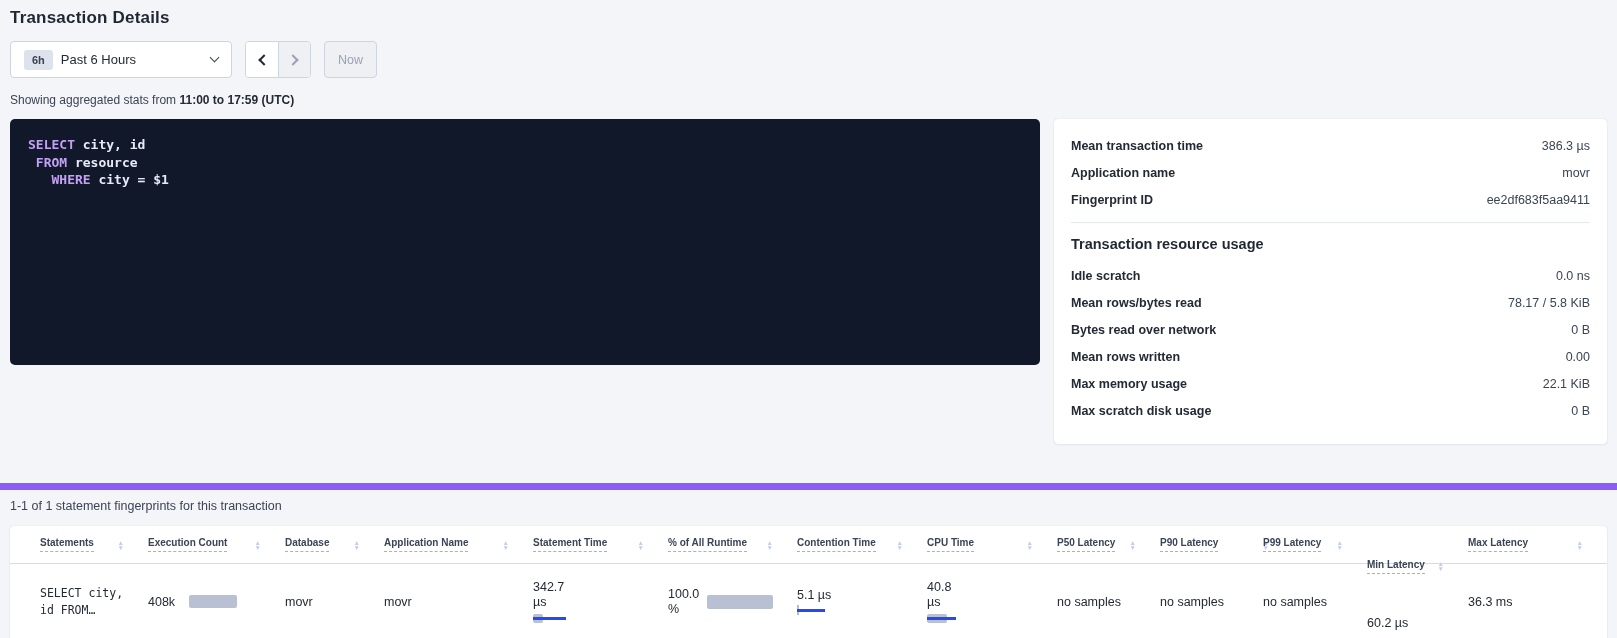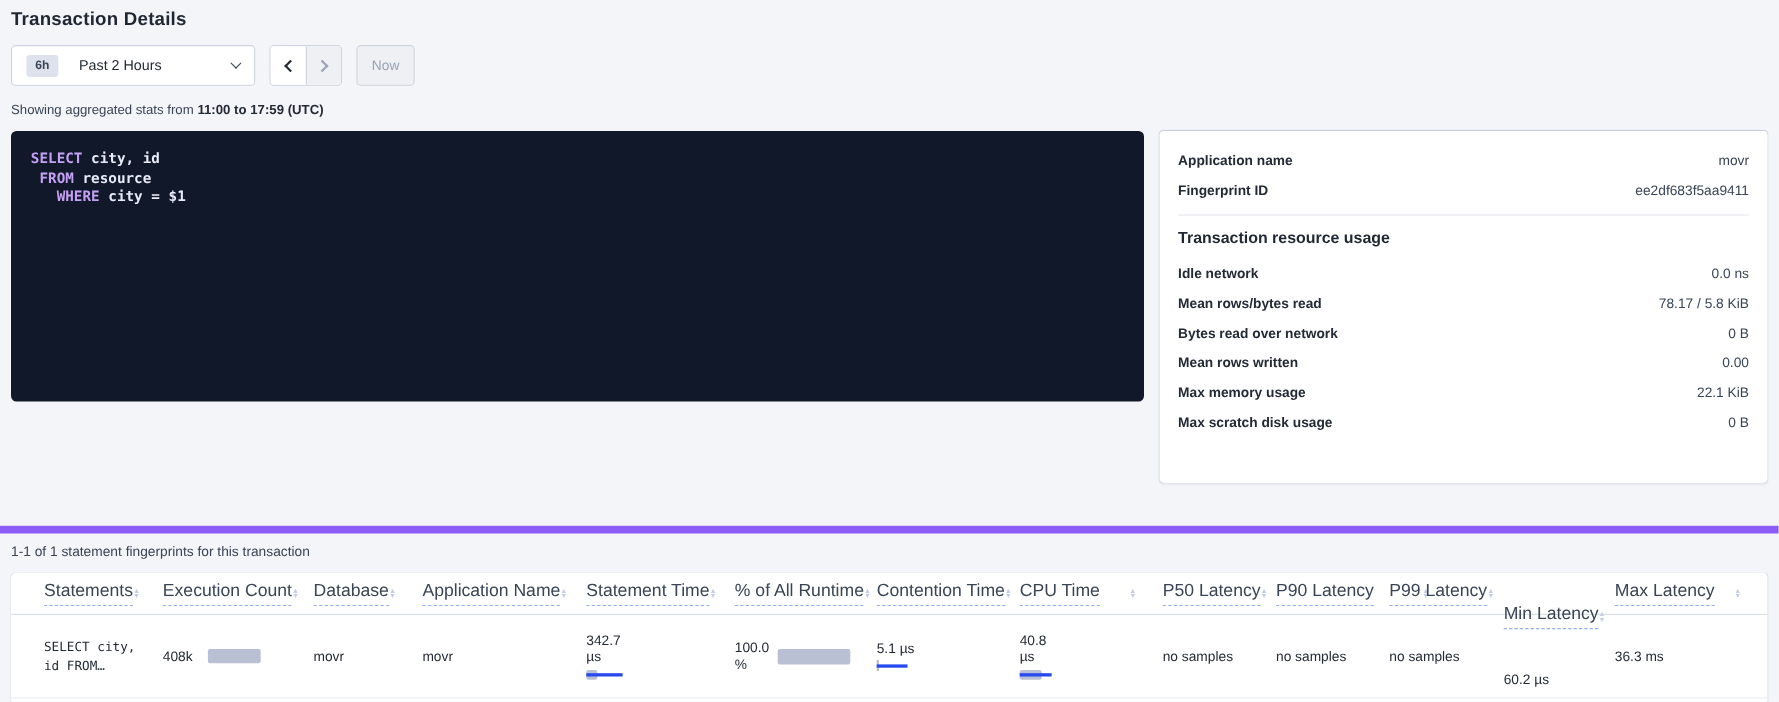--- a/index.html
+++ b/index.html
@@ -10,7 +10,7 @@
 
   .controls { display:flex; align-items:flex-start; gap:13px; margin-bottom:15px; }
   .dropdown { width:222px; height:37px; background:#fff; border:1px solid #cdd5e0; border-radius:4px; display:flex; align-items:center; padding:0 13px; cursor:pointer; }
-  .badge { background:#dde2ec; color:#394455; font-size:11px; font-weight:700; padding:4px 8px; border-radius:3px; margin-right:19px; }
+  .badge { background:#dde2ec; color:#394455; font-size:11px; font-weight:700; padding:4px 8px; border-radius:3px; margin-right:8px; }
   .dropdown-label { font-size:13px; color:#242a35; flex:1; }
   .chevron-down { width:7px; height:7px; border-right:1.5px solid #394455; border-bottom:1.5px solid #394455; transform:rotate(45deg); margin-top:-4px; }
 

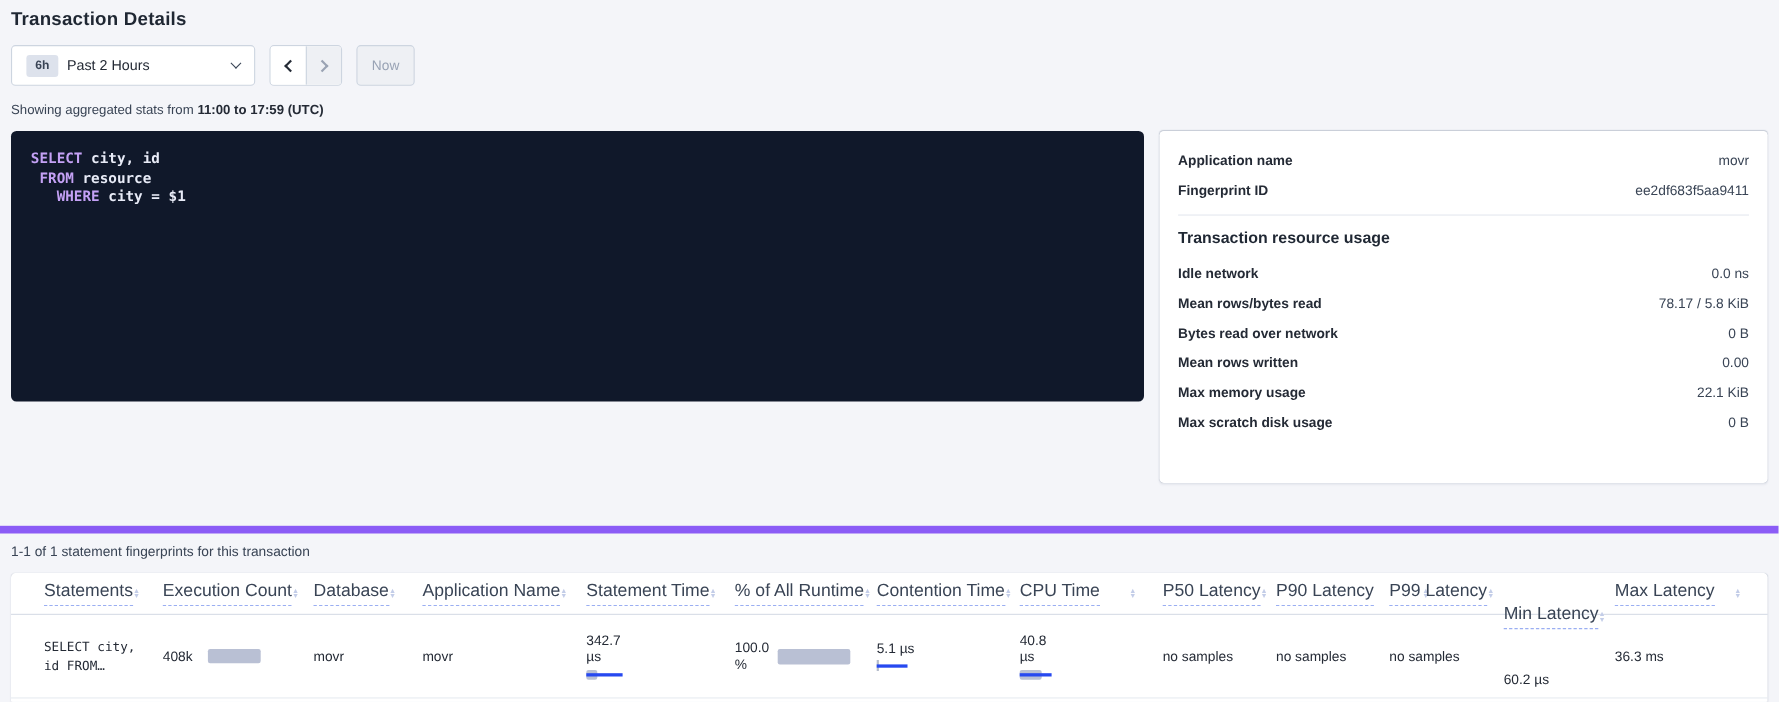--- a/index.html
+++ b/index.html
@@ -75,7 +75,7 @@
   <div class="controls">
     <div class="dropdown">
       <span class="badge">6h</span>
-      <span class="dropdown-label">Past 2 Hours</span>
+      <span class="dropdown-label">Past 6 Hours</span>
       <span class="chevron-down"></span>
     </div>
     <div class="arrow-group">

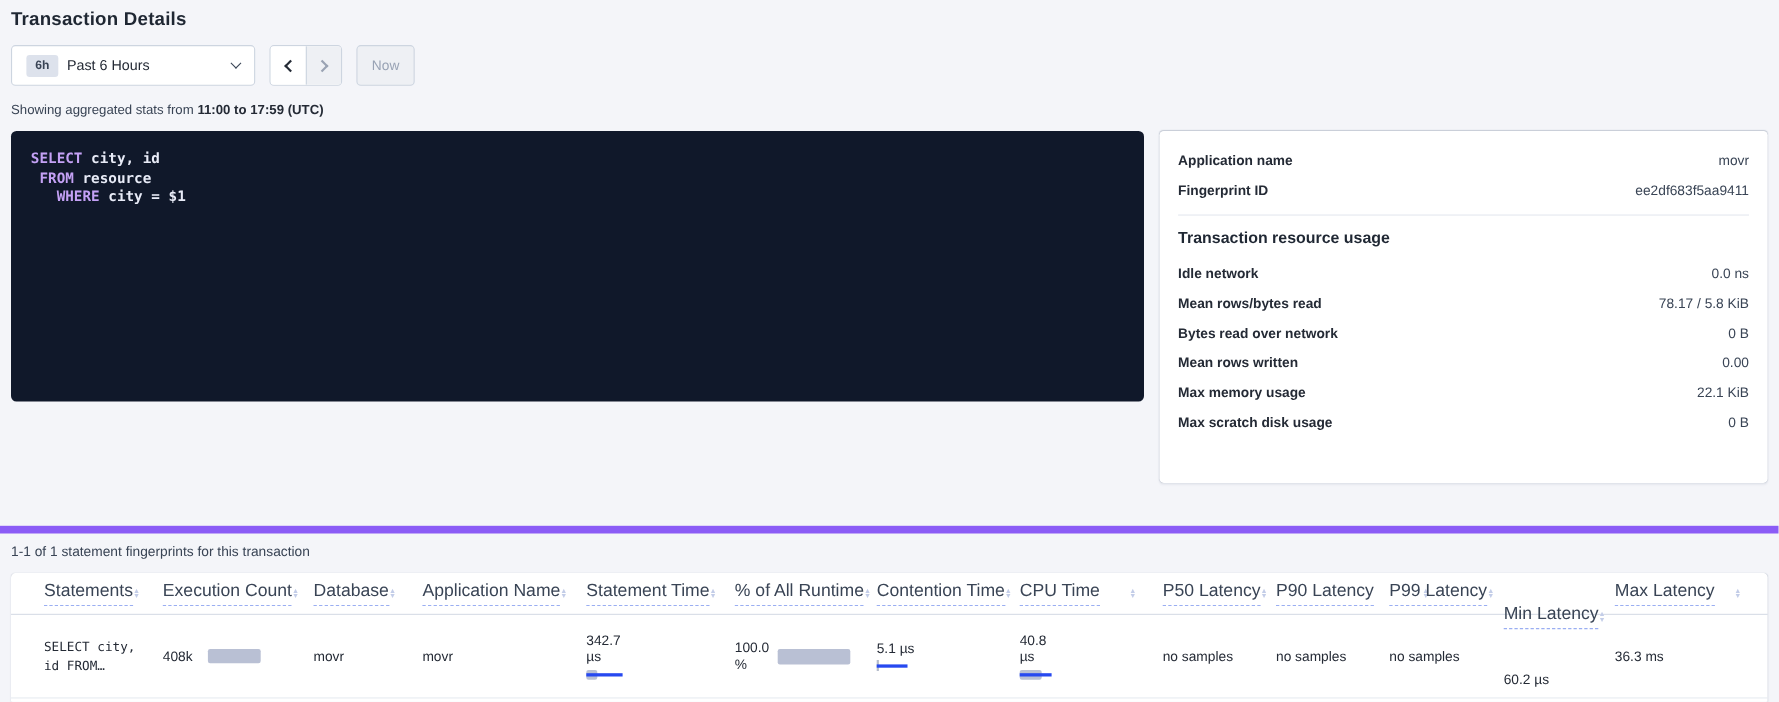--- a/index.html
+++ b/index.html
@@ -104,6 +104,10 @@
 
   <div class="details-card">
     <div class="kv-row">
+      <span class="kv-label">Mean transaction time</span>
+      <span class="kv-value">386.3 µs</span>
+    </div>
+    <div class="kv-row">
       <span class="kv-label">Application name</span>
       <span class="kv-value">movr</span>
     </div>

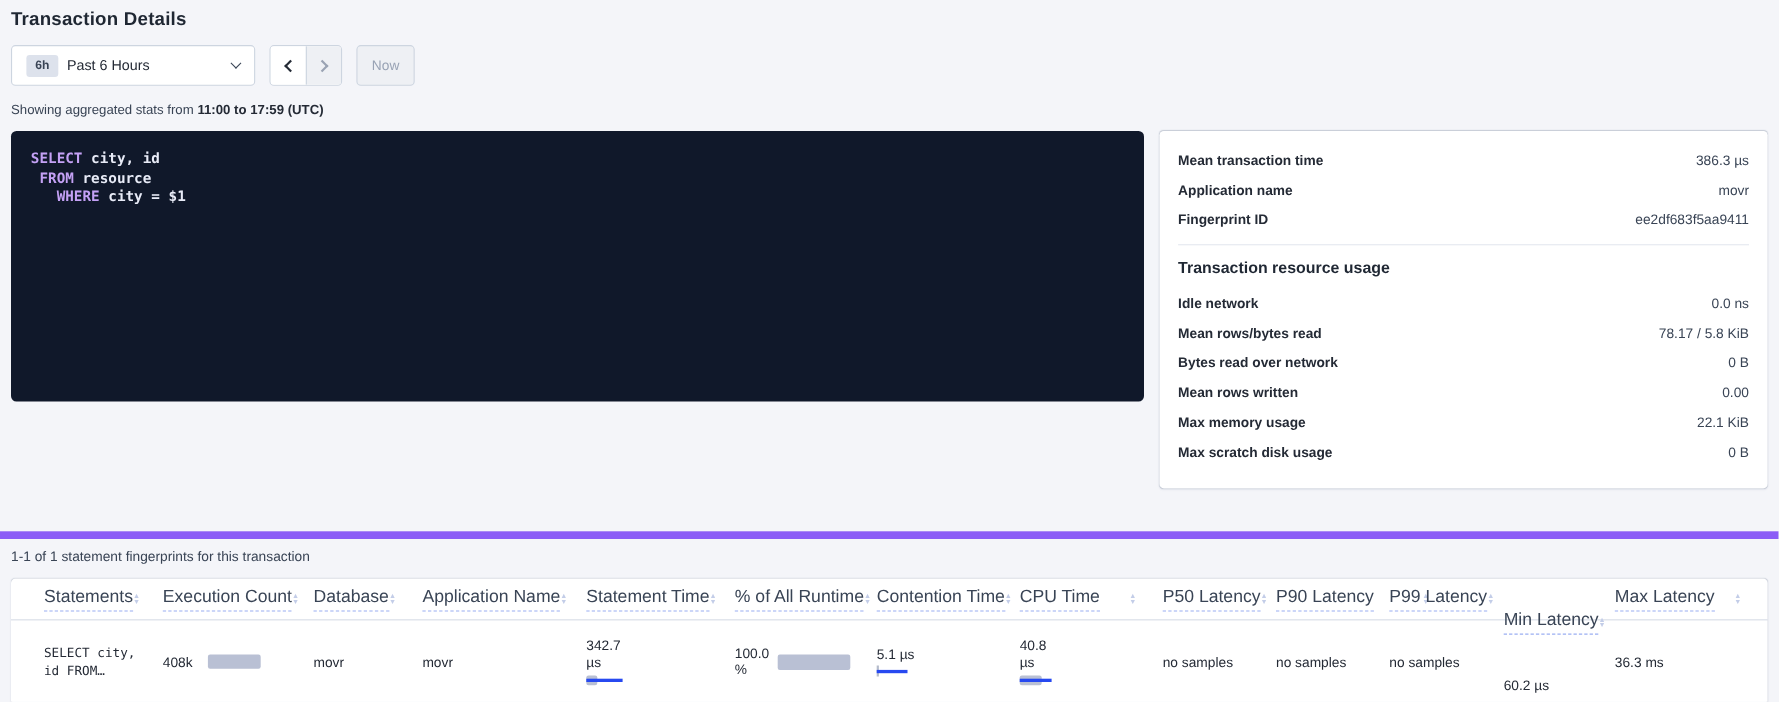--- a/index.html
+++ b/index.html
@@ -118,7 +118,7 @@
     <div class="hdivider"></div>
     <div class="section-heading">Transaction resource usage</div>
     <div class="kv-row">
-      <span class="kv-label">Idle network</span>
+      <span class="kv-label">Idle scratch</span>
       <span class="kv-value">0.0 ns</span>
     </div>
     <div class="kv-row">

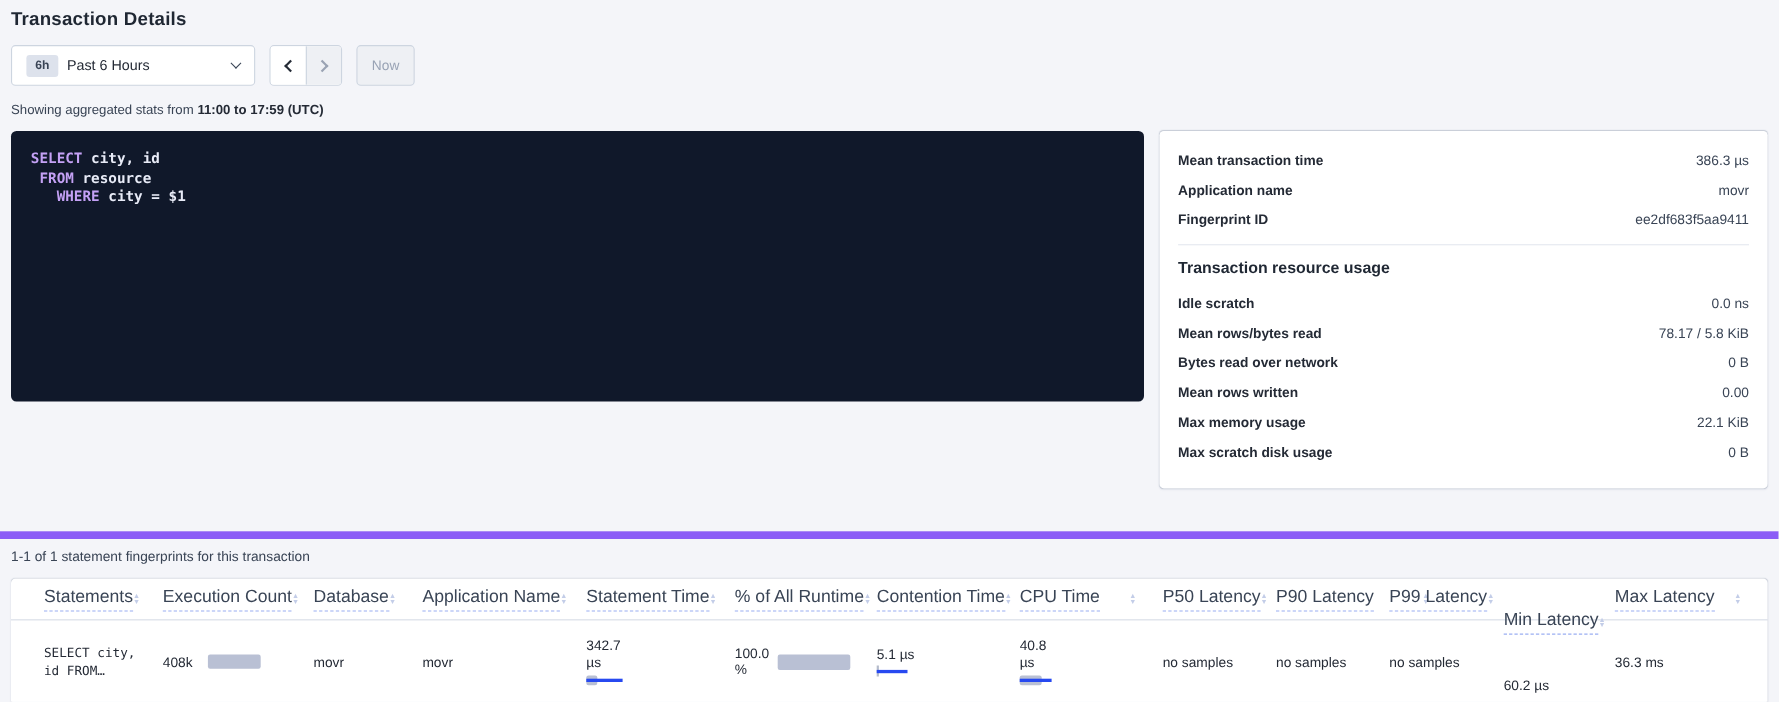--- a/index.html
+++ b/index.html
@@ -42,7 +42,7 @@
   .table-card { margin:0 10px; background:#fff; border-radius:4px; box-shadow:0 1px 2px rgba(60,80,110,.08), 0 0 1px rgba(60,80,110,.25); min-height:128px; }
   .thead { display:flex; align-items:center; height:38px; padding-left:30px; border-bottom:1px solid #d6dce6; }
   .th { display:flex; align-items:center; justify-content:space-between; padding-right:24px; cursor:pointer; }
-  .th-label { font-size:16px; font-weight:400; color:#394455; border-bottom:1px dashed #9aaef2; padding-bottom:3px; white-space:nowrap; }
+  .th-label { font-size:10px; font-weight:700; color:#394455; border-bottom:1px dashed #9aaef2; padding-bottom:3px; white-space:nowrap; }
   .sort-icon { display:flex; flex-direction:column; align-items:center; color:#c3cde8; font-size:6.5px; line-height:5px; }
 
   .trow { display:flex; align-items:center; height:76px; padding-left:30px; border-bottom:1px solid #e7ebf1; }

